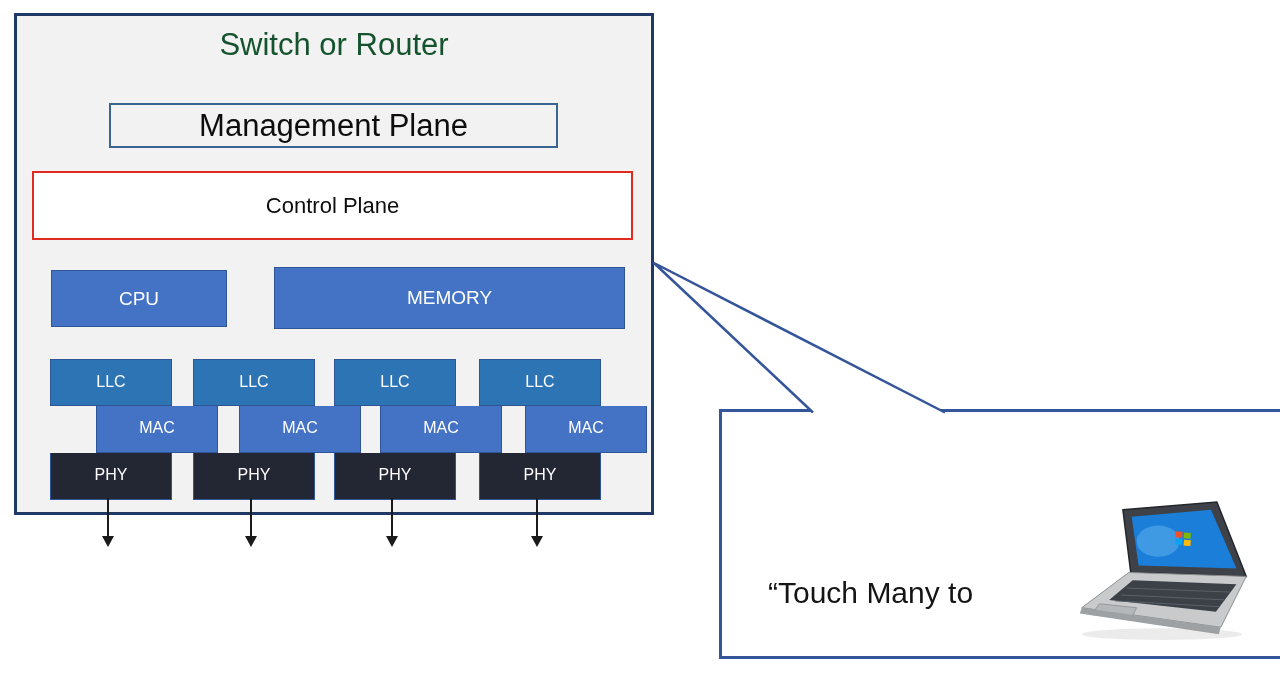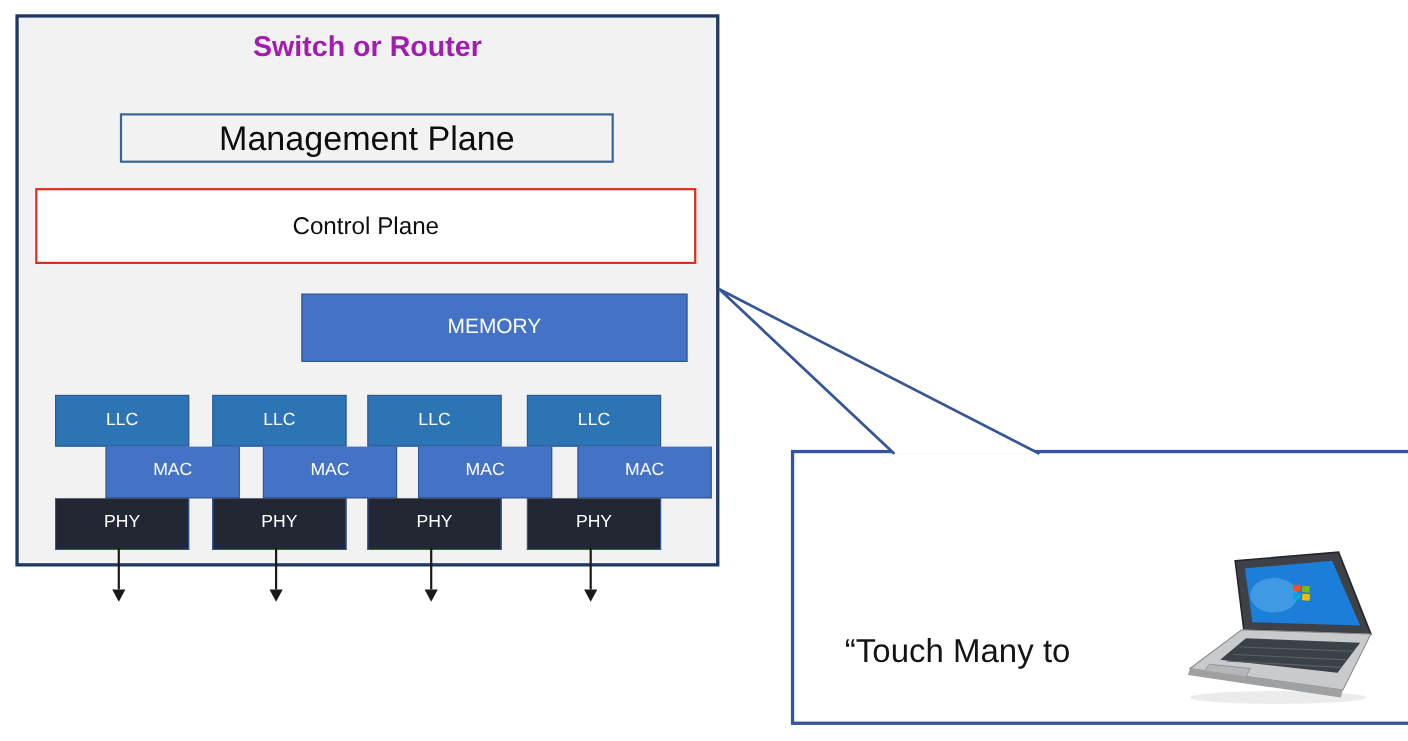--- a/index.html
+++ b/index.html
@@ -16,7 +16,7 @@
   }
   .device-title {
     position:absolute; left:0; top:11px; width:100%;
-    text-align:center; font-size:26px; font-weight:bold; color:#a21caf;
+    text-align:center; font-size:31px; font-weight:normal; color:#14532d;
   }
   .mgmt-plane {
     position:absolute; left:92px; top:87px; width:449px; height:45px;

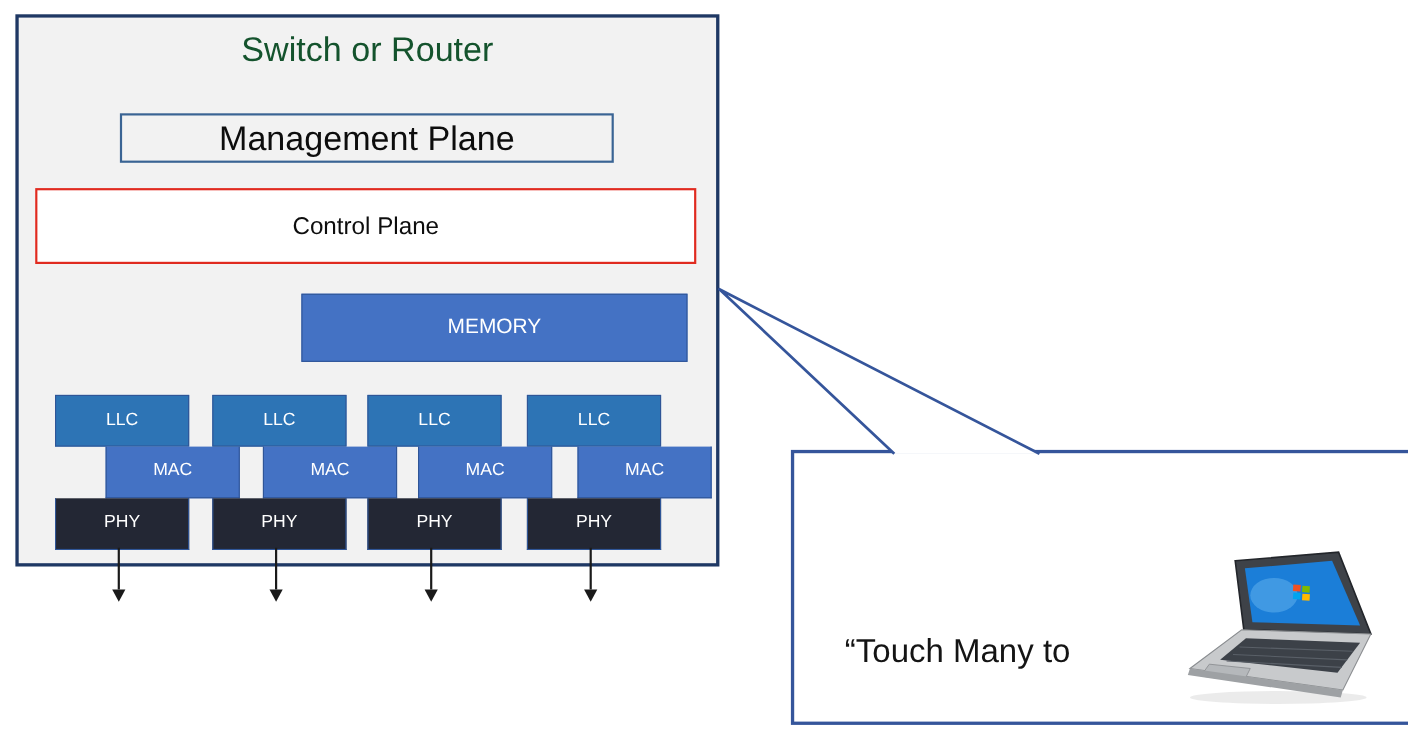--- a/index.html
+++ b/index.html
@@ -80,6 +80,7 @@
     <div class="device-title">Switch or Router</div>
     <div class="mgmt-plane">Management Plane</div>
     <div class="ctrl-plane">Control Plane</div>
+    <div class="cpu-box">CPU</div>
     <div class="memory-box">MEMORY</div>
 
     <div class="stack s1">

